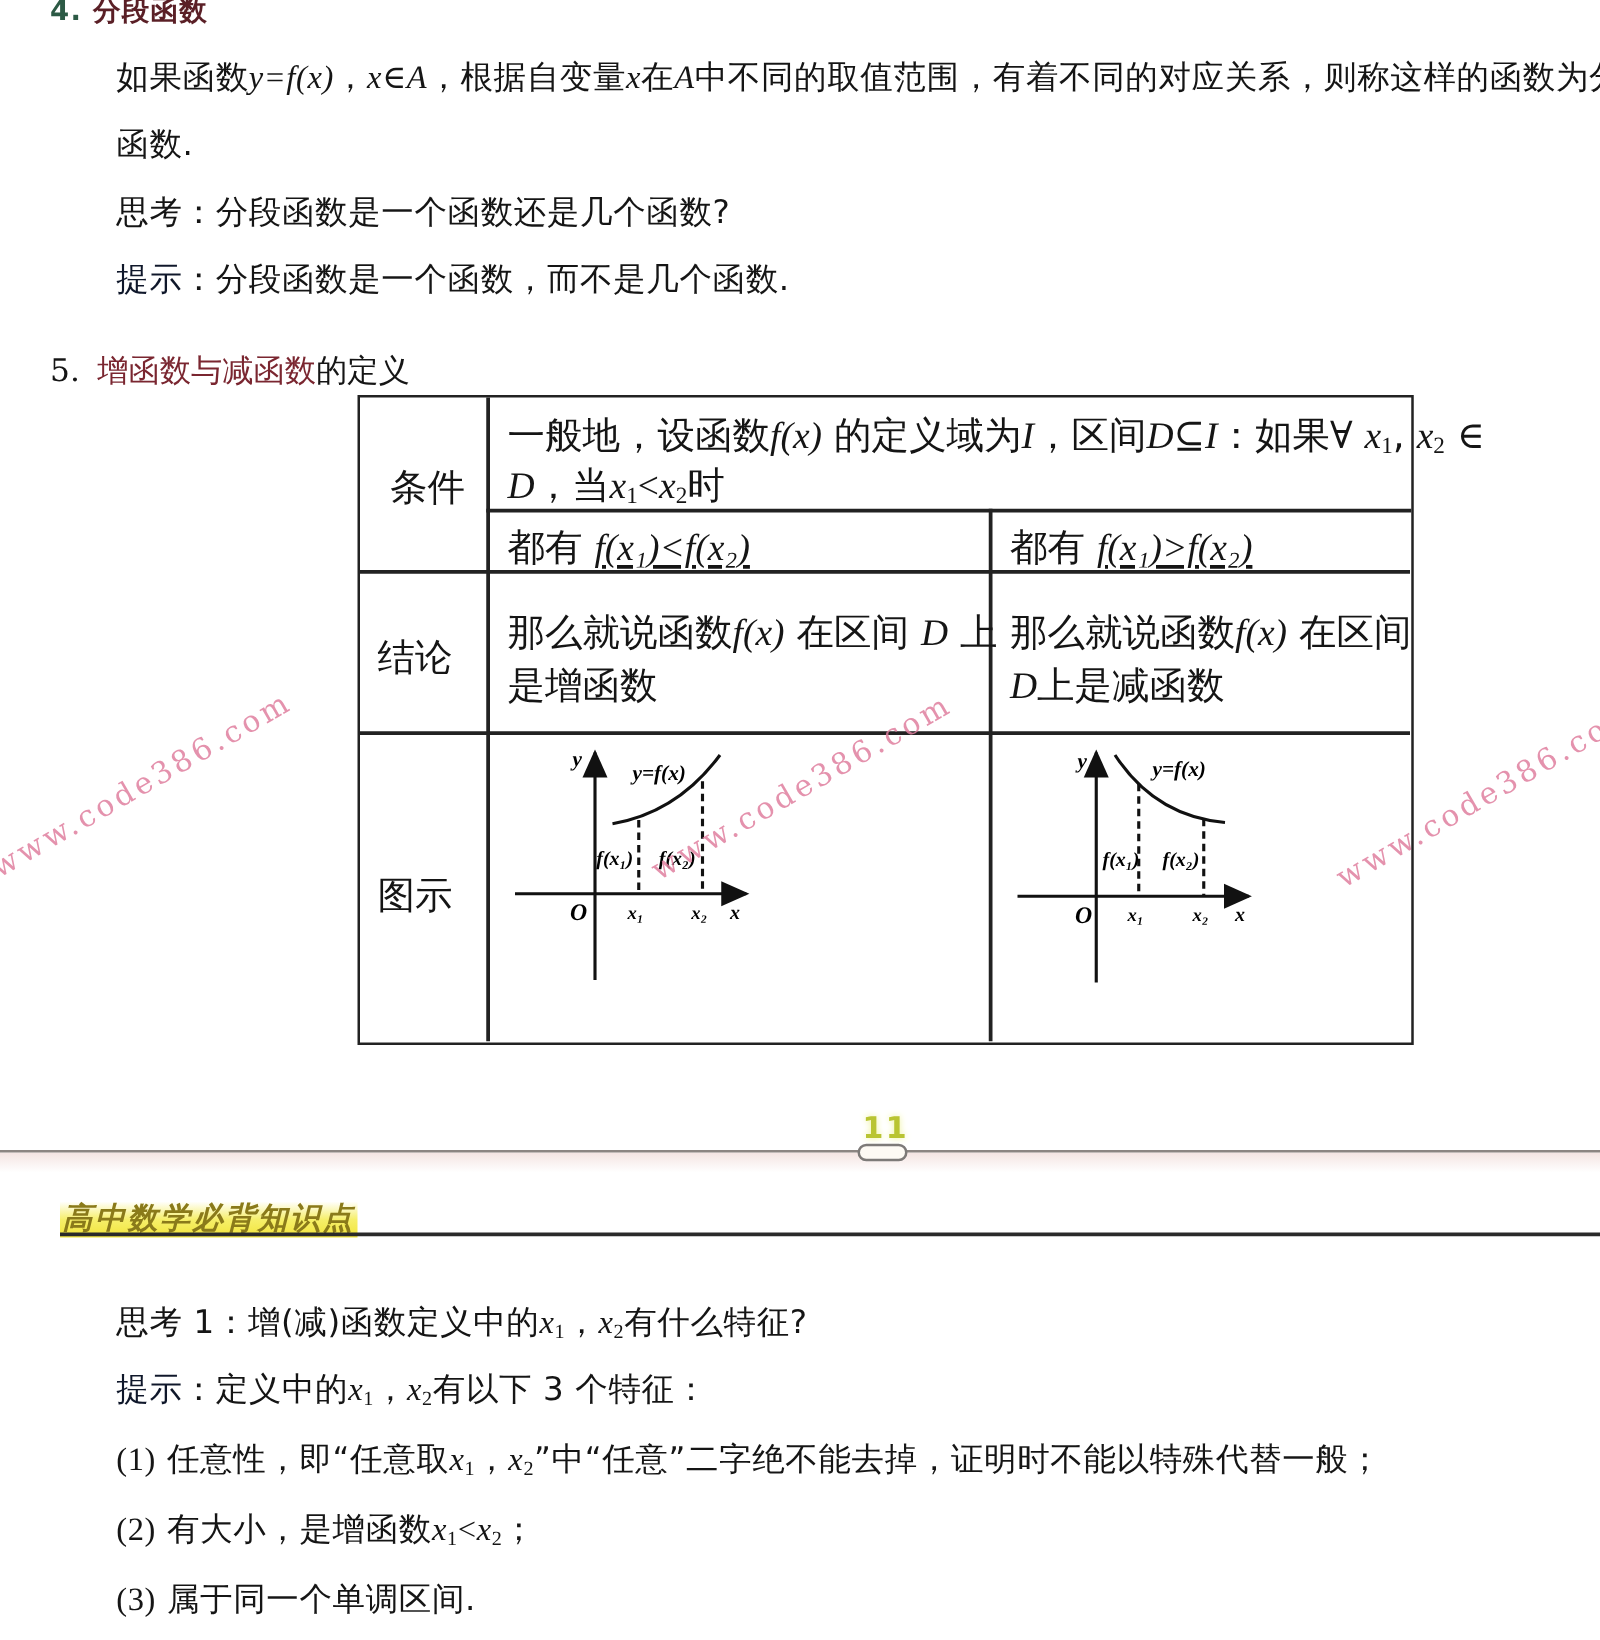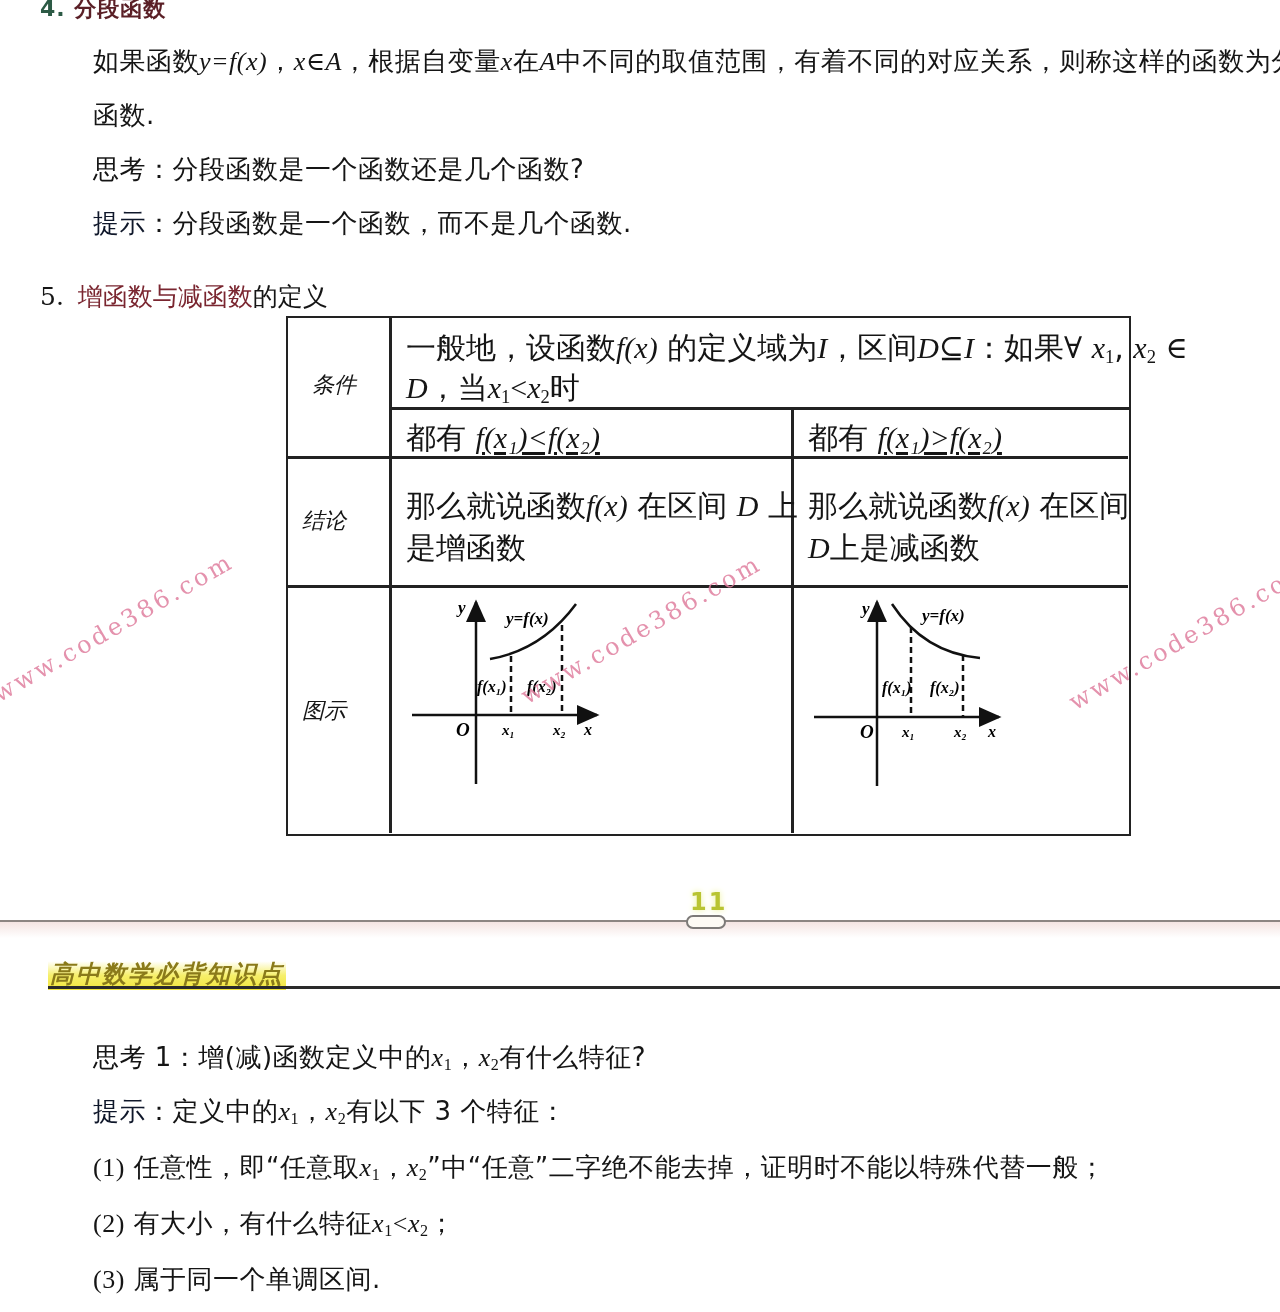--- a/index.html
+++ b/index.html
@@ -42,7 +42,7 @@
   .vline { position: absolute; background: #222; width: 2.5px; }
   .hline { position: absolute; background: #222; height: 2.5px; }
   .cell { position: absolute; font-size: 30px; font-family: "DejaVu Sans", sans-serif; white-space: nowrap; }
-  .rowlabel { font-size: 22px; font-family: "DejaVu Sans", sans-serif; font-style: italic; }
+  .rowlabel { font-size: 30px; font-family: "DejaVu Sans", sans-serif; }
   .u { text-decoration: underline; text-underline-offset: 4px; }
 
   

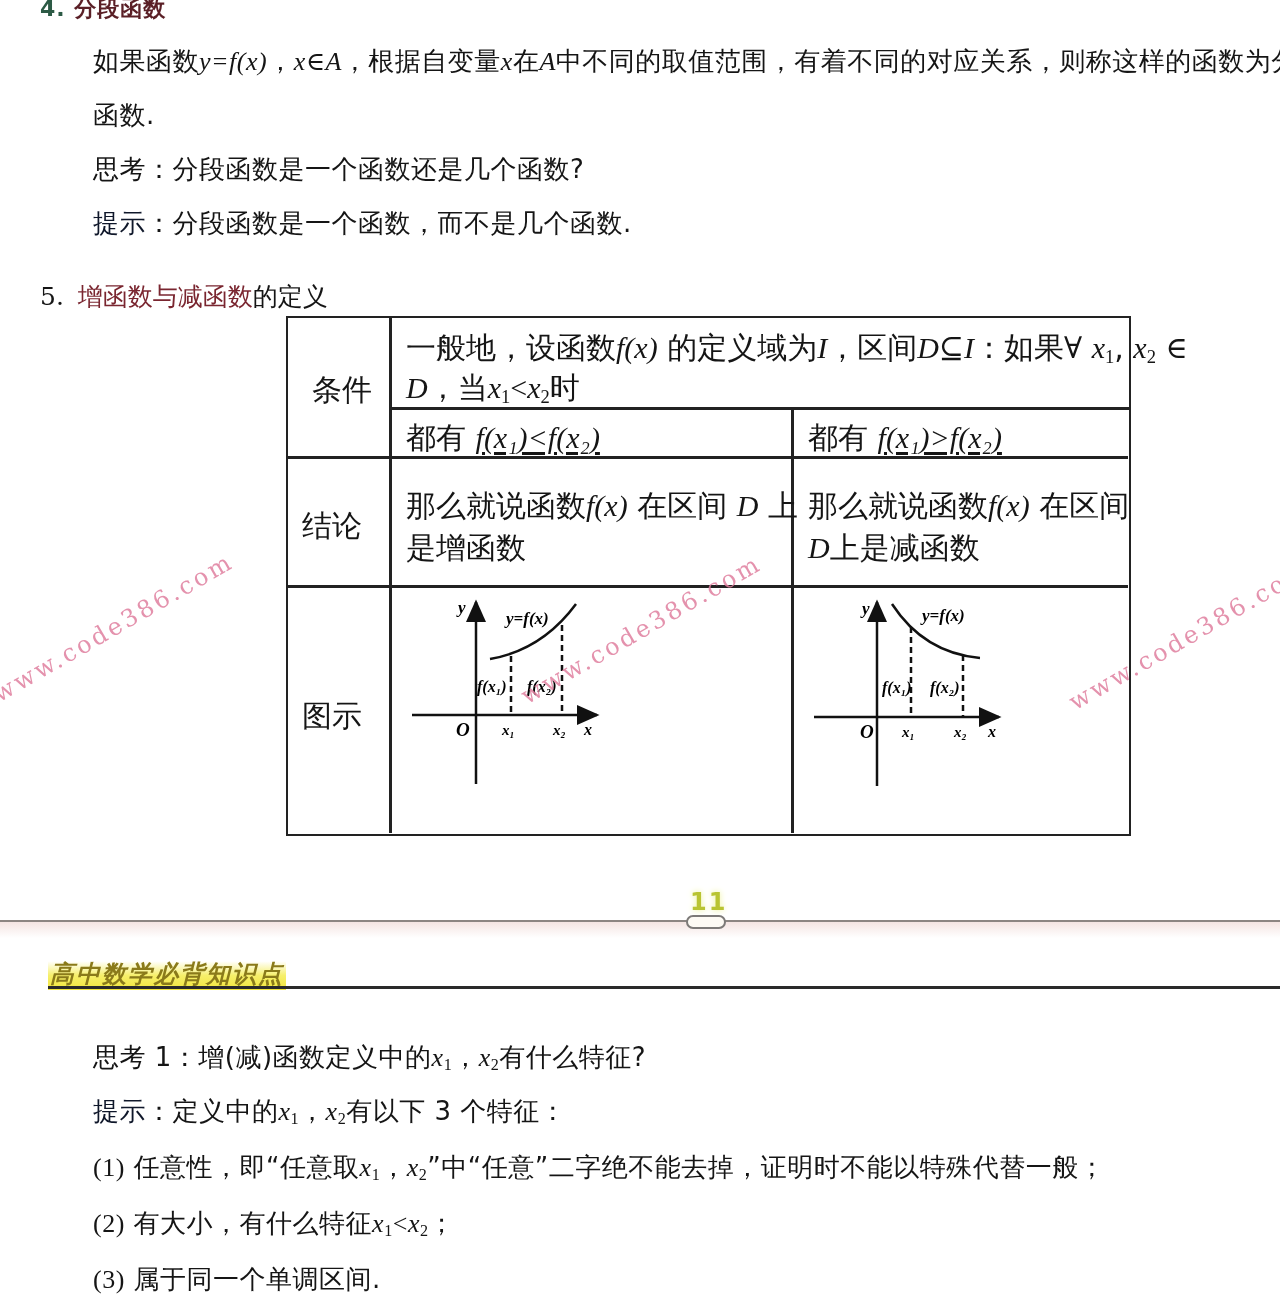--- a/index.html
+++ b/index.html
@@ -208,7 +208,7 @@
 </div>
 
 <div class="abs para" style="top:1206px;">
-  <span class="math-up">(2)</span>&nbsp;<span>有大小，有什么特征</span><span class="math">x</span><sub class="math-up">1</sub><span class="math-up">&lt;</span><span class="math">x</span><sub class="math-up">2</sub><span>；</span>
+  <span class="math-up">(2)</span>&nbsp;<span>有大小，是增函数</span><span class="math">x</span><sub class="math-up">1</sub><span class="math-up">&lt;</span><span class="math">x</span><sub class="math-up">2</sub><span>；</span>
 </div>
 
 <div class="abs para" style="top:1262px;">

